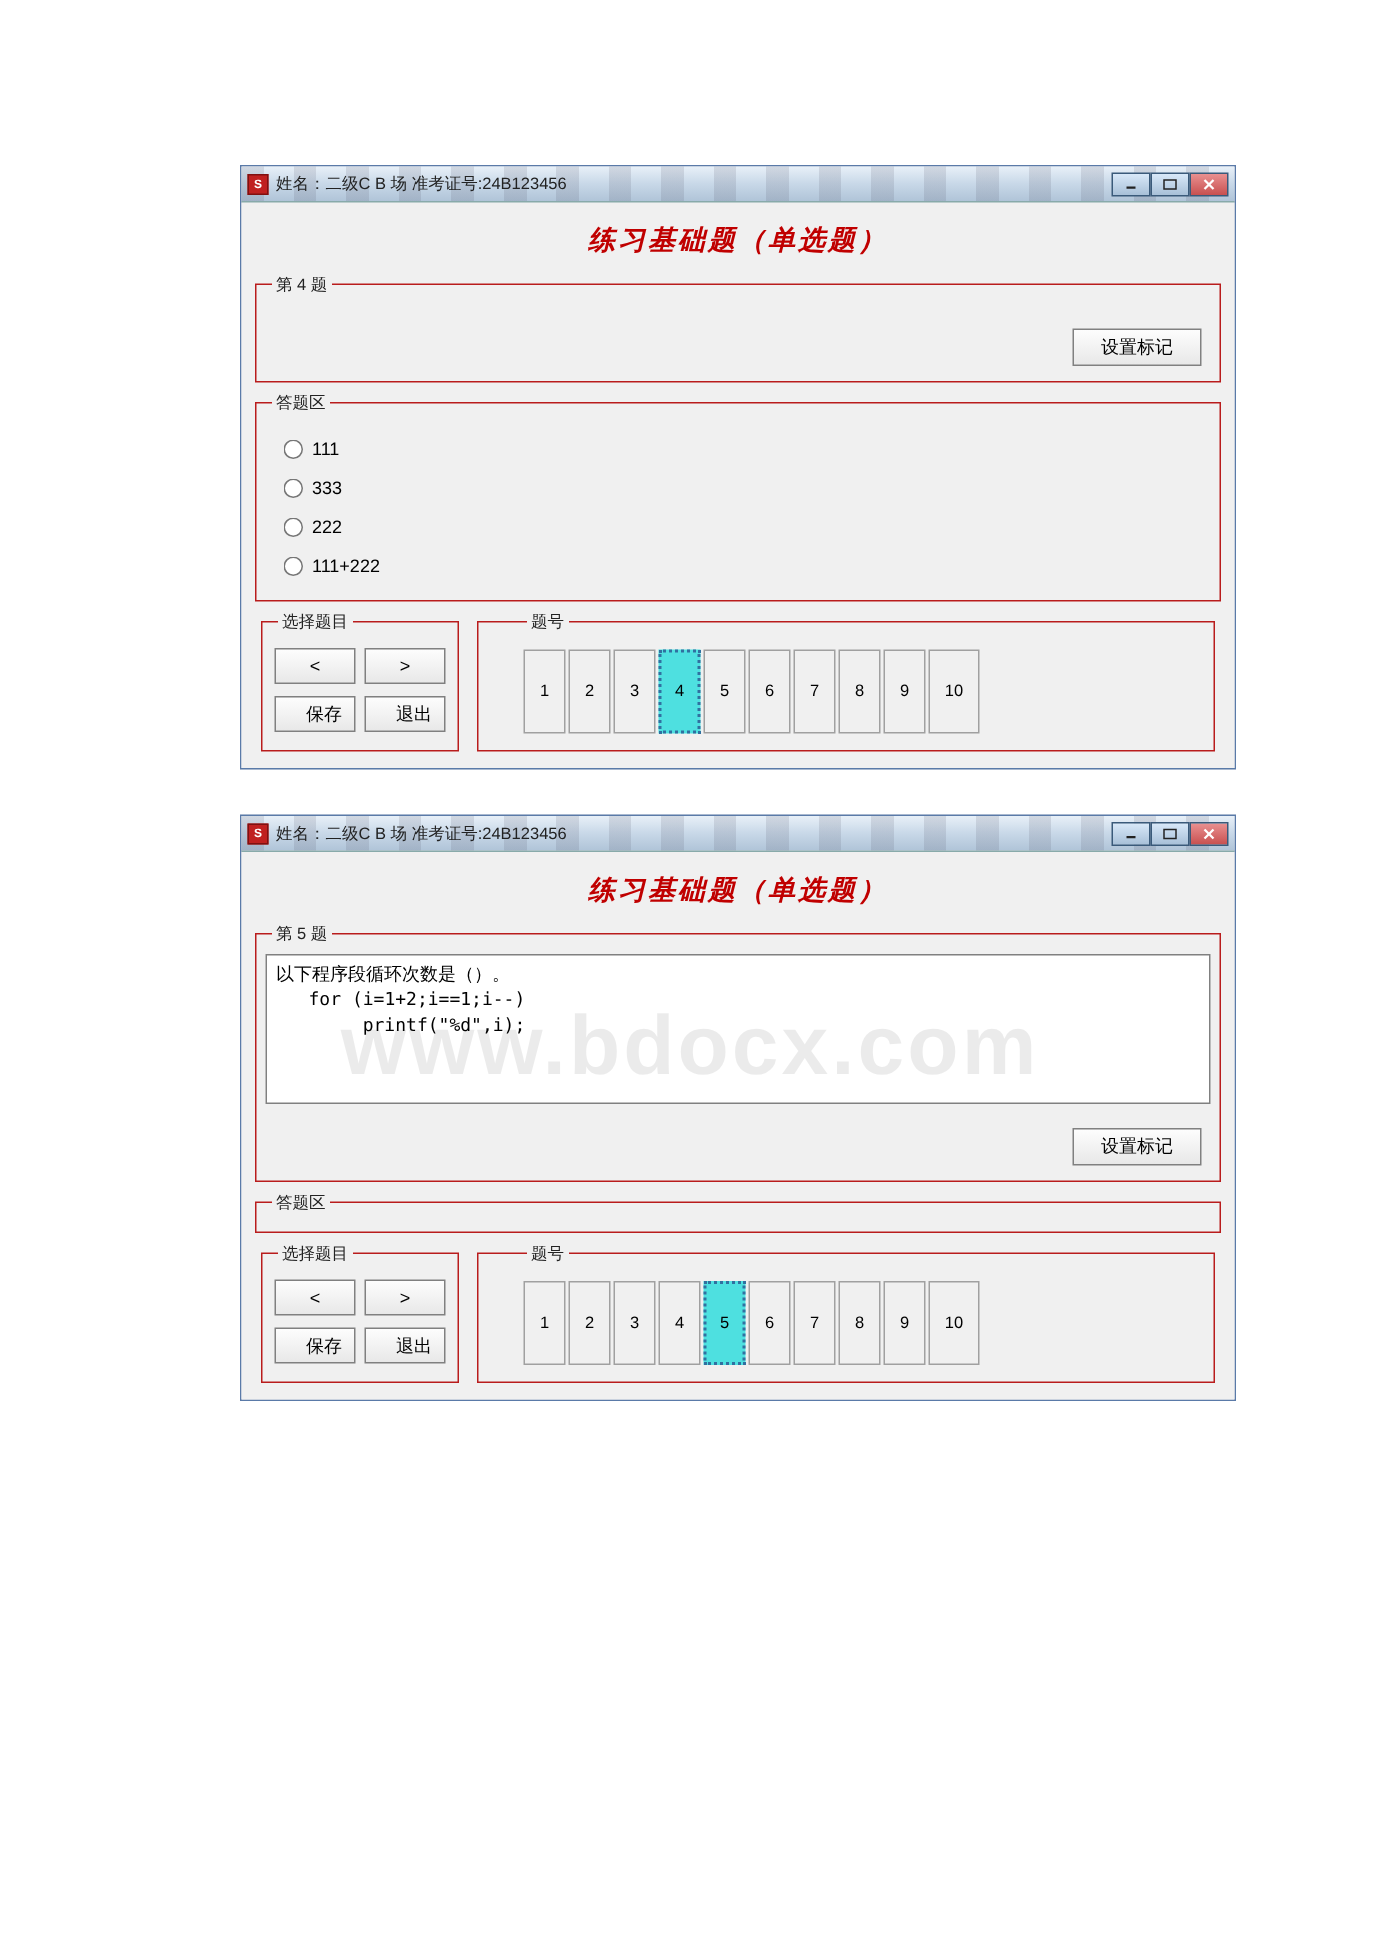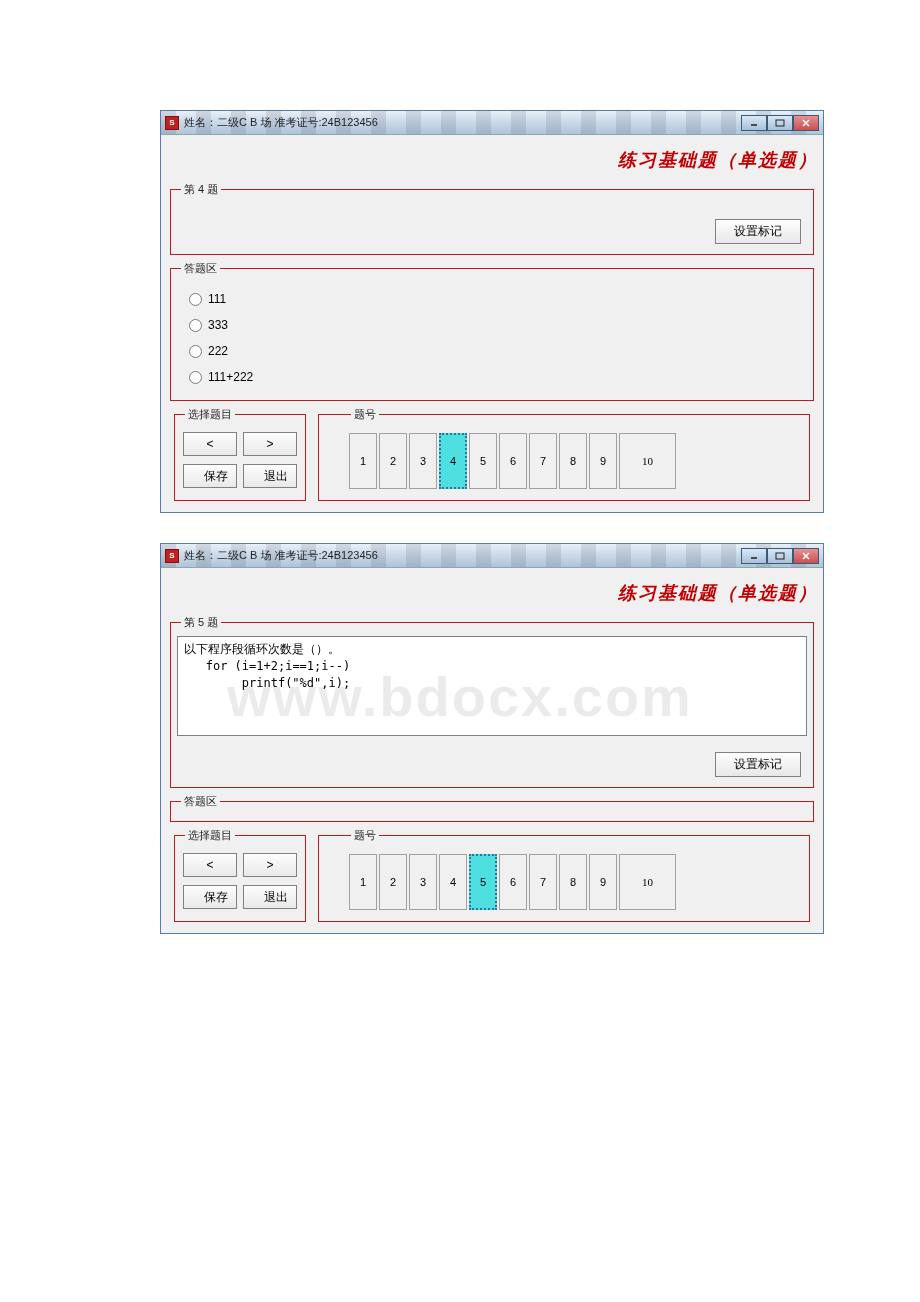--- a/index.html
+++ b/index.html
@@ -90,7 +90,7 @@
       background: #f0f0f0;
     }
     .header-title {
-      text-align: right;
+      text-align: center;
       font-size: 18px;
       font-weight: bold;
       font-style: italic;

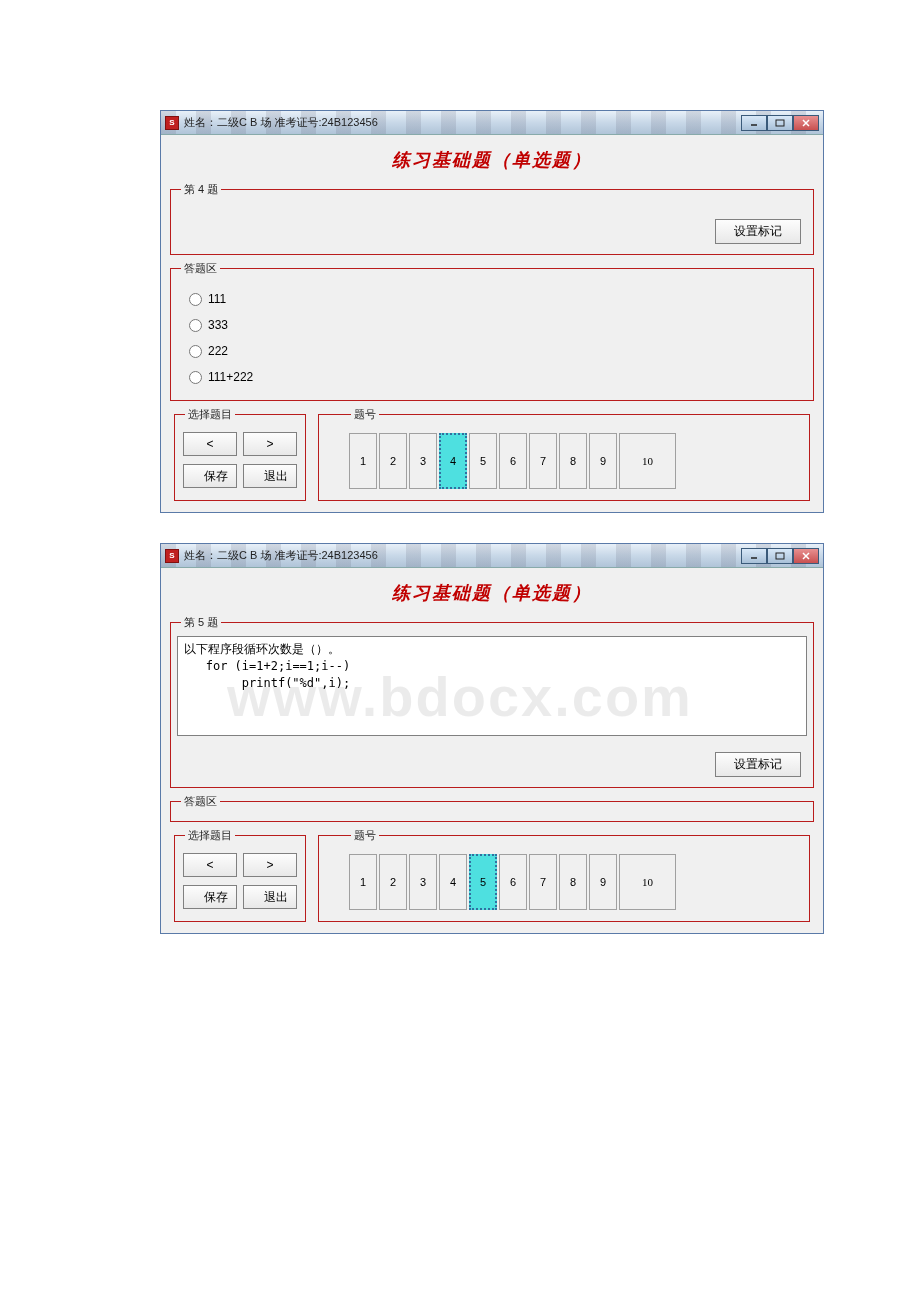--- a/index.html
+++ b/index.html
@@ -211,7 +211,7 @@
       background: #4ee0e0;
       border: 2px dotted #3070a0;
     }
-    .num-cell.wide { width: 57px; font-family: Liberation Serif, serif; }
+    .num-cell.wide { width: 34px; }
   </style>
 </head>
 <body>

